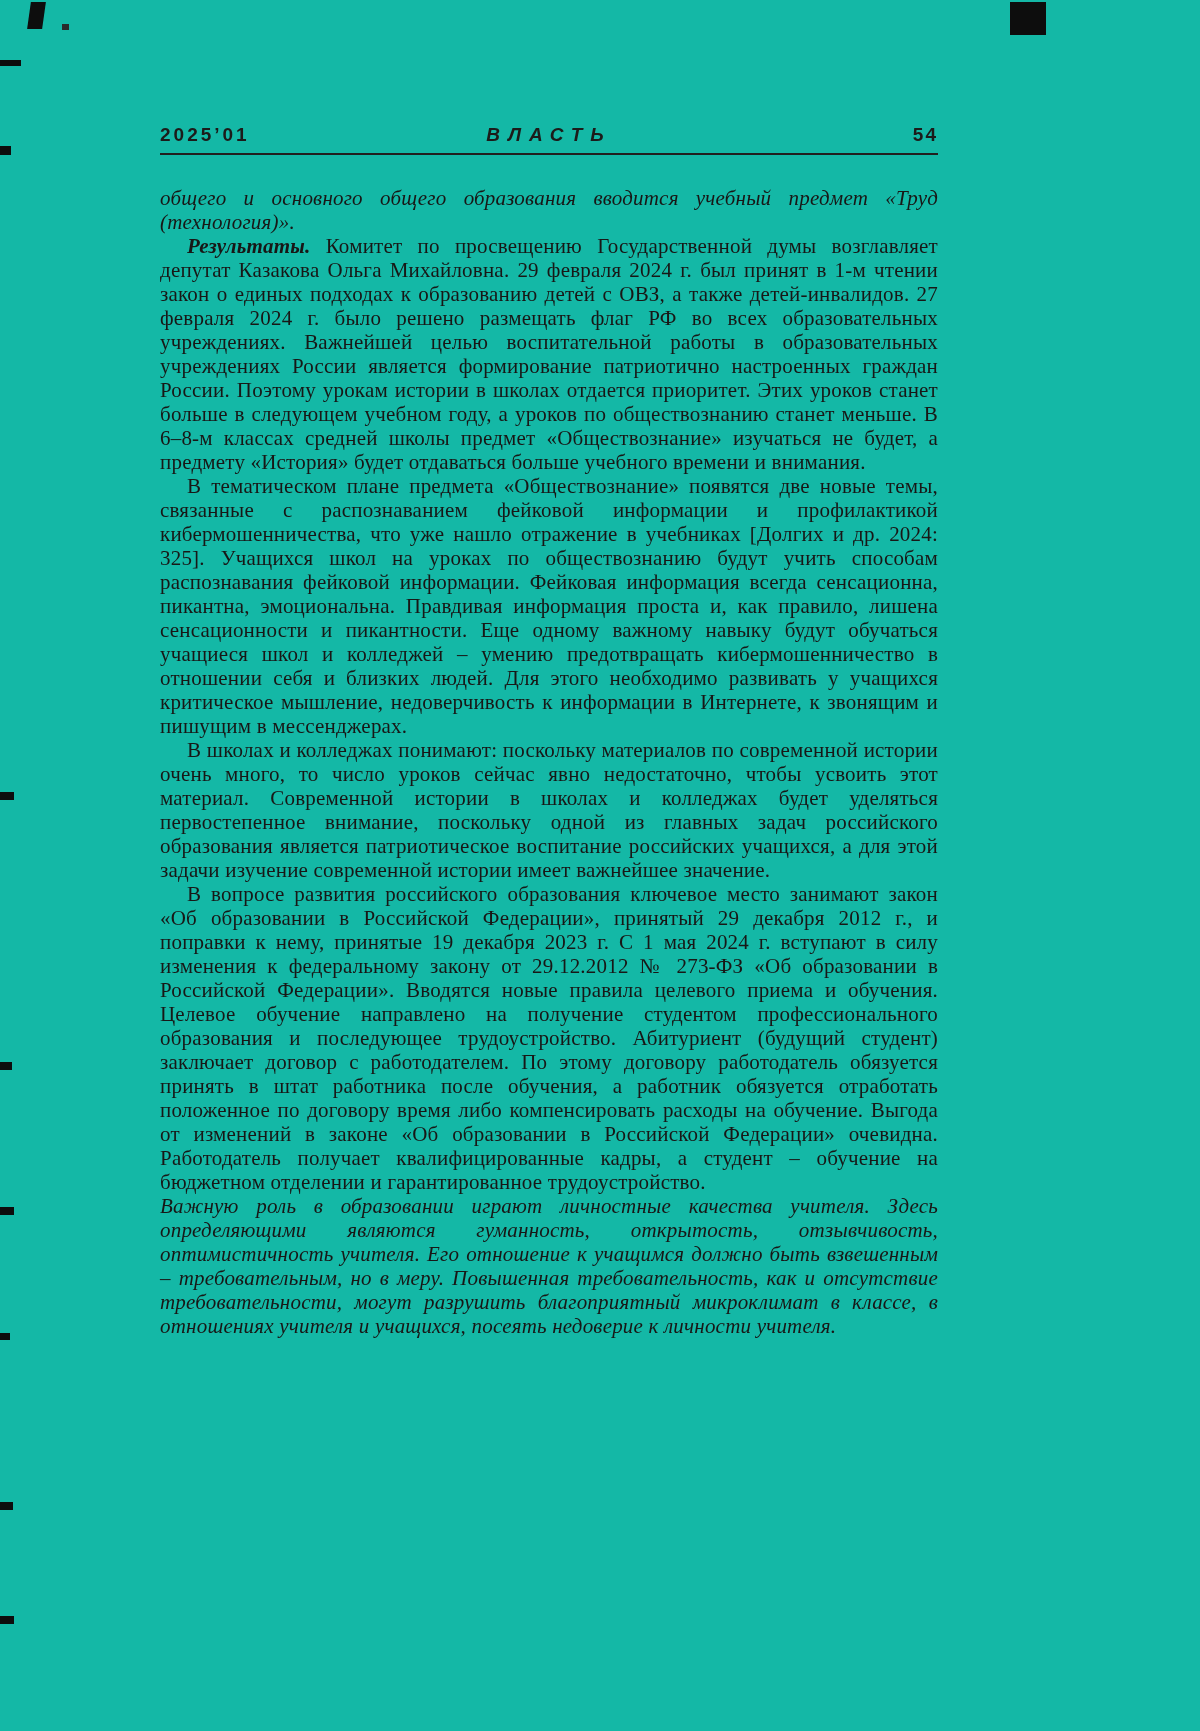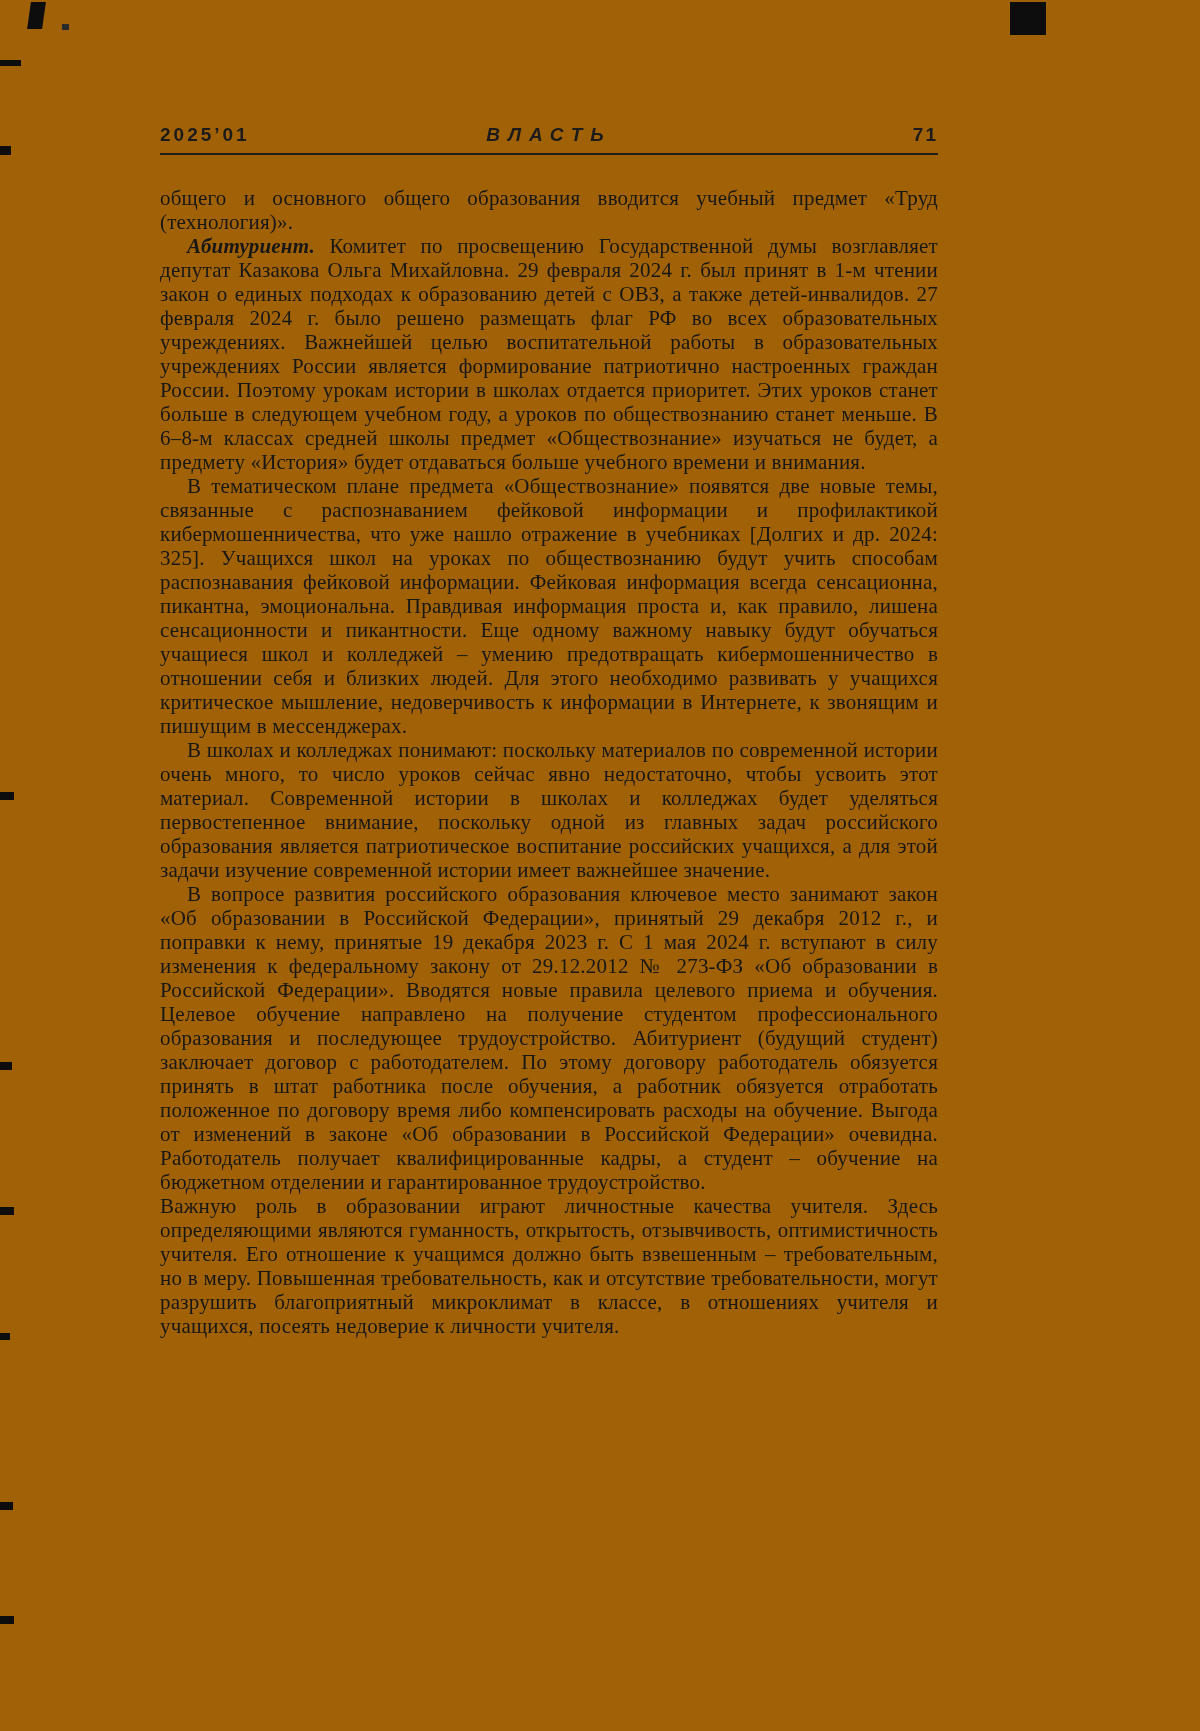--- a/index.html
+++ b/index.html
@@ -12,7 +12,7 @@
     width: 1200px;
     height: 1731px;
     margin: 0 auto;
-    background: #a16207;
+    background: #14b8a6;
     overflow: hidden;
     font-family: "Liberation Serif", "DejaVu Serif", serif;
     color: #181716;

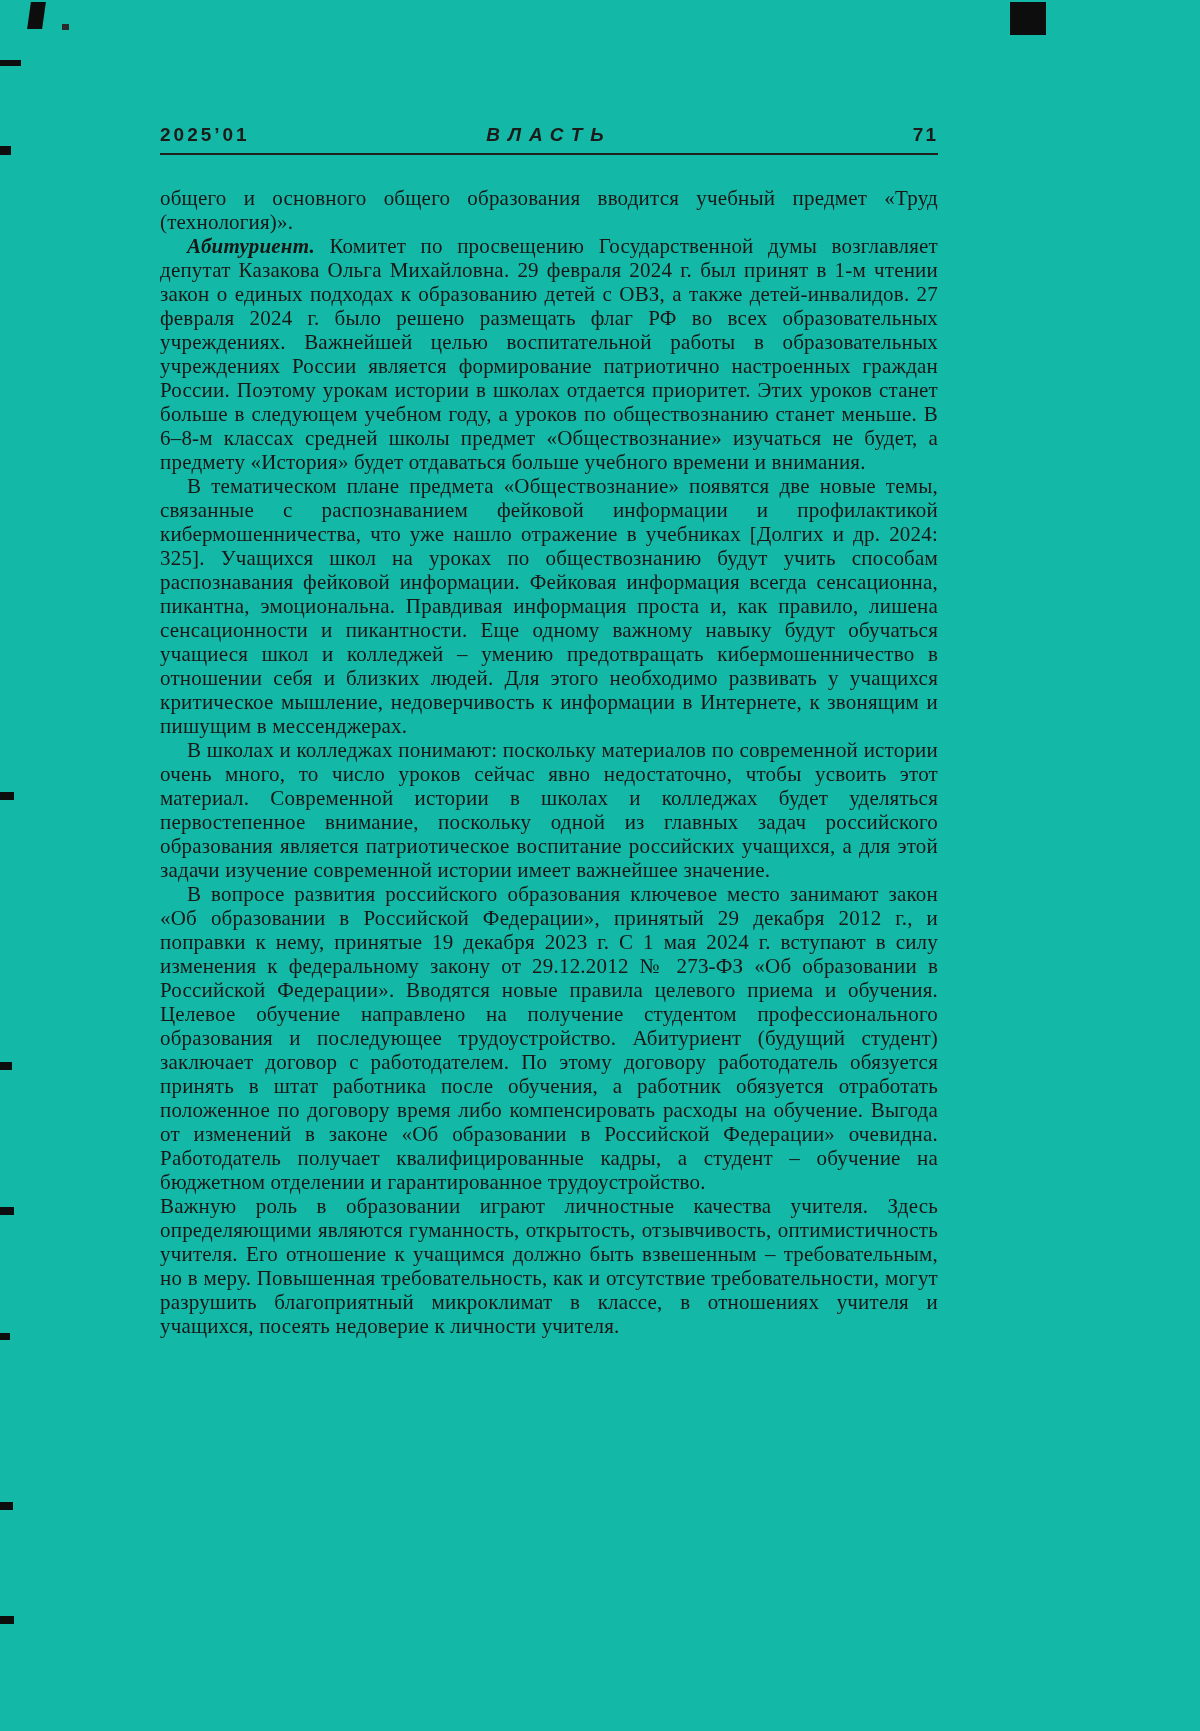--- a/index.html
+++ b/index.html
@@ -103,7 +103,7 @@
   <header class="running-head">
     <span class="issue">2025’01</span>
     <span class="journal">ВЛАСТЬ</span>
-    <span class="pagenum">71</span>
+    <span class="pagenum">54</span>
   </header>
   <div class="head-rule"></div>
 

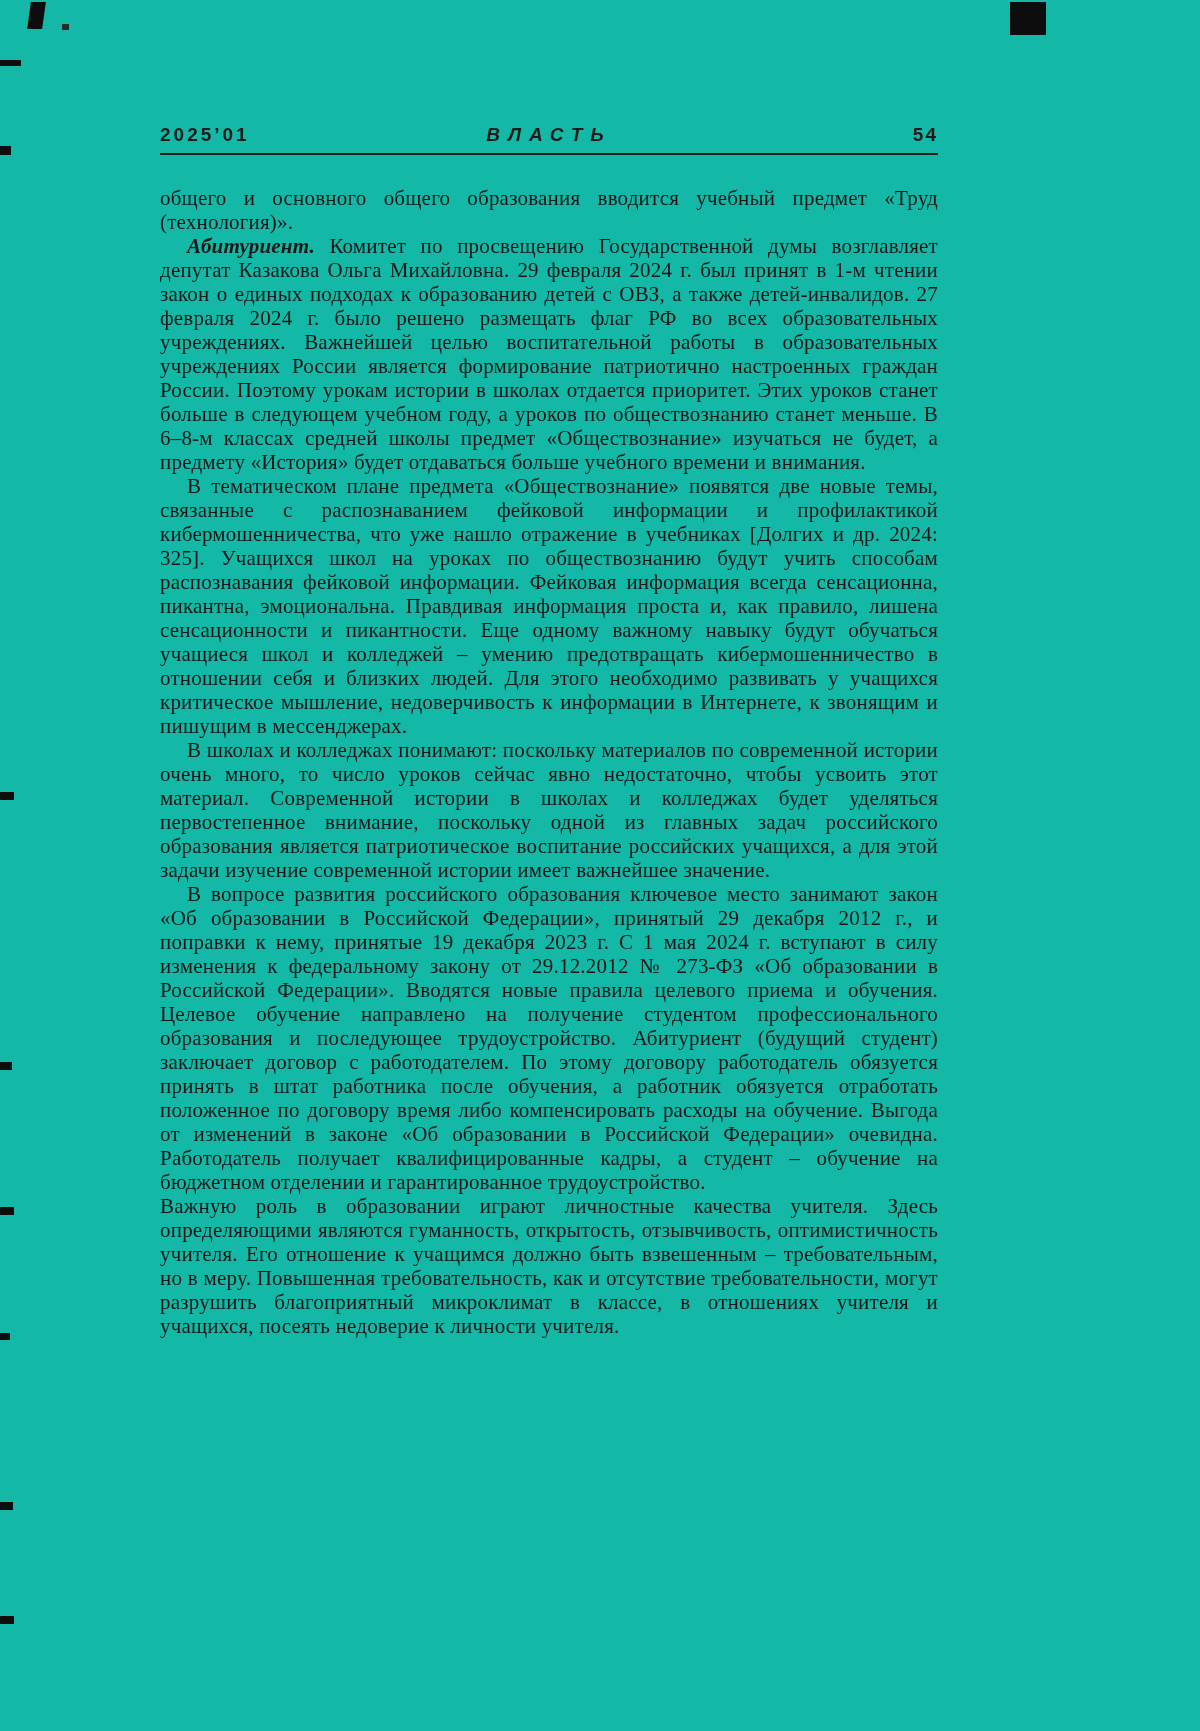--- a/index.html
+++ b/index.html
@@ -70,6 +70,7 @@
   }
   .body-text p.noindent {
     text-indent: 0;
+    font-style: italic;
   }
   .lead {
     font-weight: bold;

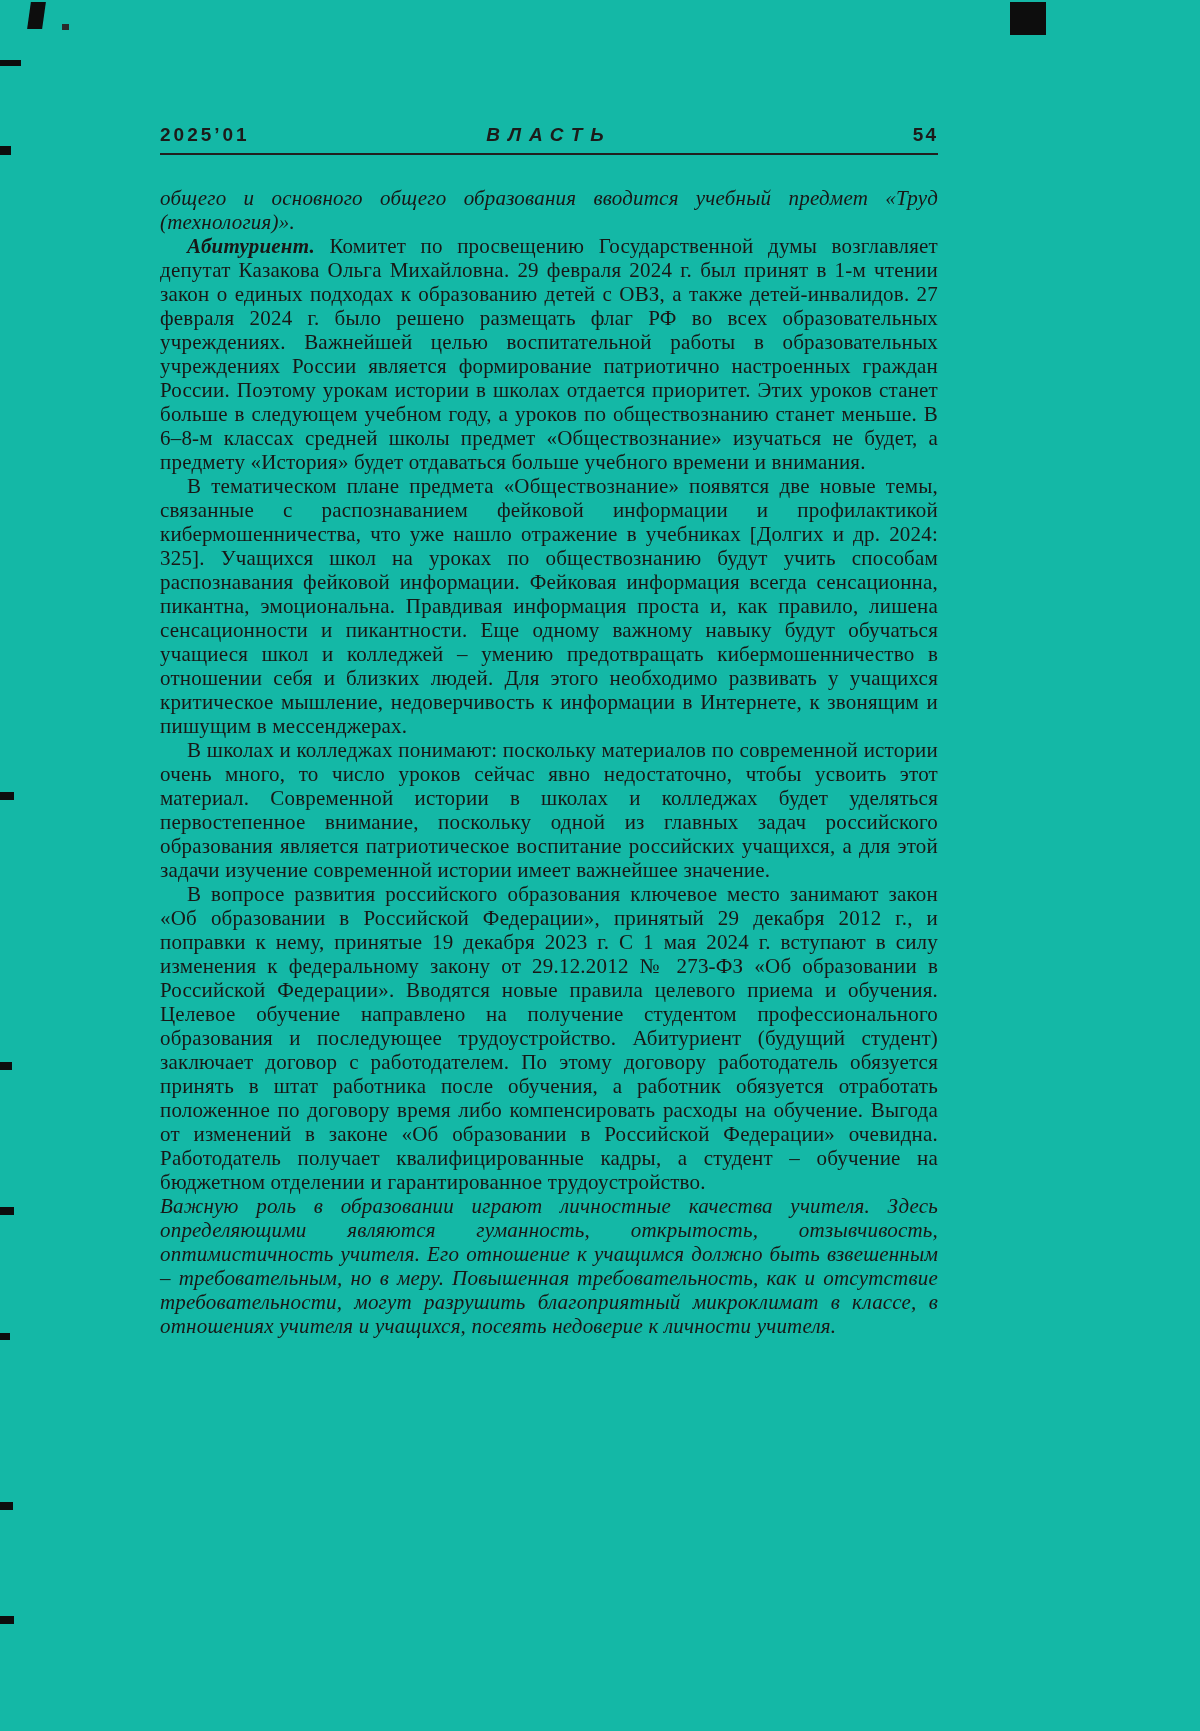--- a/index.html
+++ b/index.html
@@ -113,7 +113,7 @@
       <span>общего и основного общего образования вводится учебный предмет «Труд (технология)».</span>
     </p>
     <p>
-      <span class="lead">Абитуриент.</span>
+      <span class="lead">Результаты.</span>
       <span>Комитет по просвещению Государственной думы возглавляет депутат Казакова Ольга Михайловна. 29 февраля 2024 г. был принят в 1-м чтении закон о единых подходах к образованию детей с ОВЗ, а также детей-инвалидов. 27 февраля 2024 г. было решено размещать флаг РФ во всех образовательных учреждениях. Важнейшей целью воспитательной работы в образовательных учреждениях России является формирование патриотично настроенных граждан России. Поэтому урокам истории в школах отдается приоритет. Этих уроков станет больше в следующем учебном году, а уроков по обществознанию станет меньше. В 6–8-м классах средней школы предмет «Обществознание» изучаться не будет, а предмету «История» будет отдаваться больше учебного времени и внимания.</span>
     </p>
     <p>

